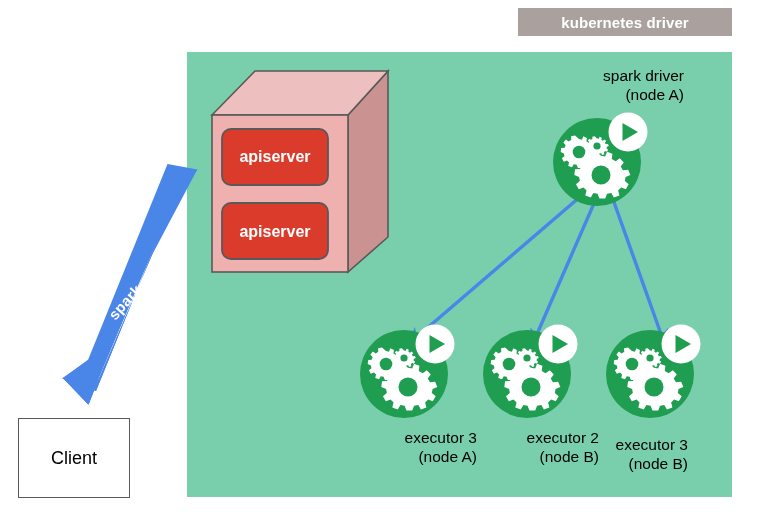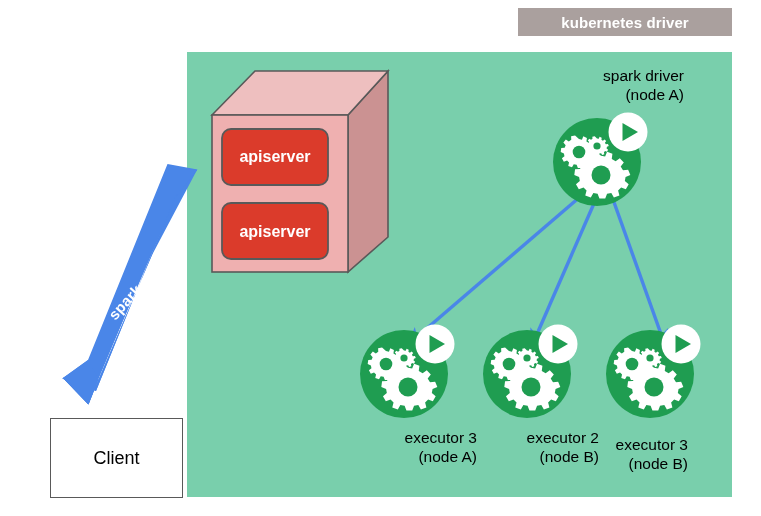--- a/index.html
+++ b/index.html
@@ -64,7 +64,7 @@
     position: absolute;
     left: 18px;
     top: 418px;
-    width: 133px;
+    width: 112px;
     height: 80px;
     background: #ffffff;
     border: 1.4px solid #595959;
@@ -72,7 +72,6 @@
     display: flex;
     align-items: center;
     justify-content: center;
-    margin-left: 32px;
   }
   .client-box span {
     font-size: 18px;

